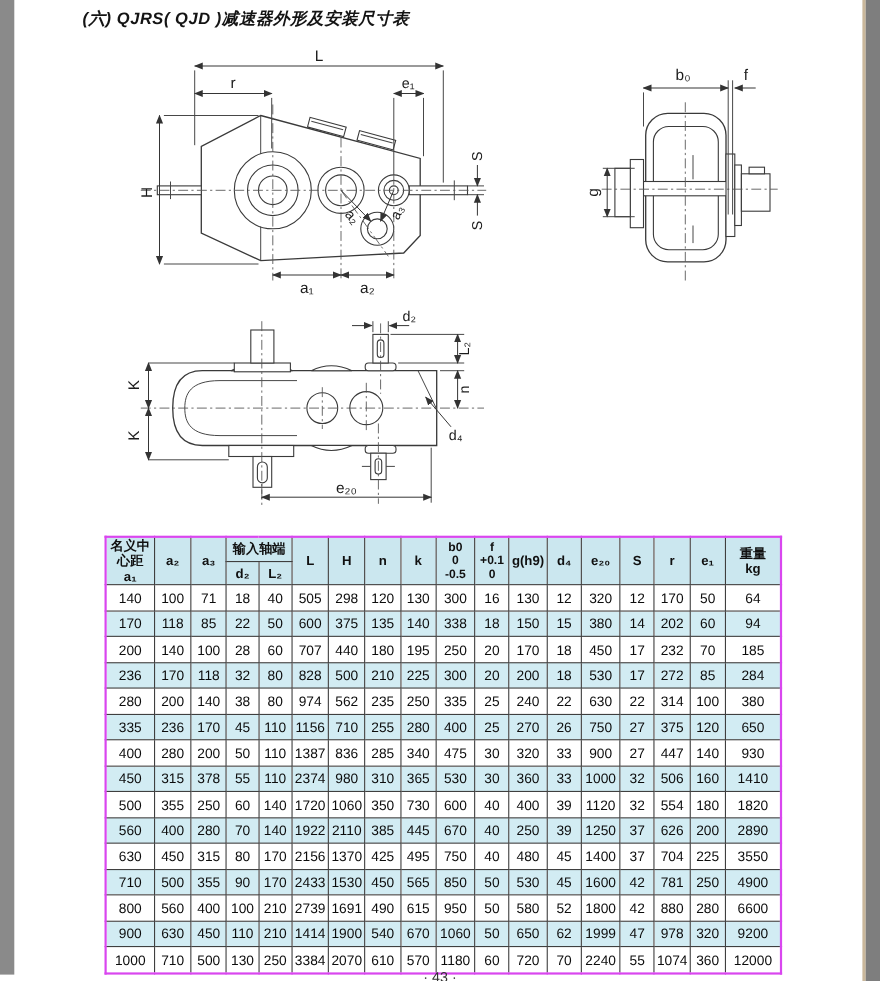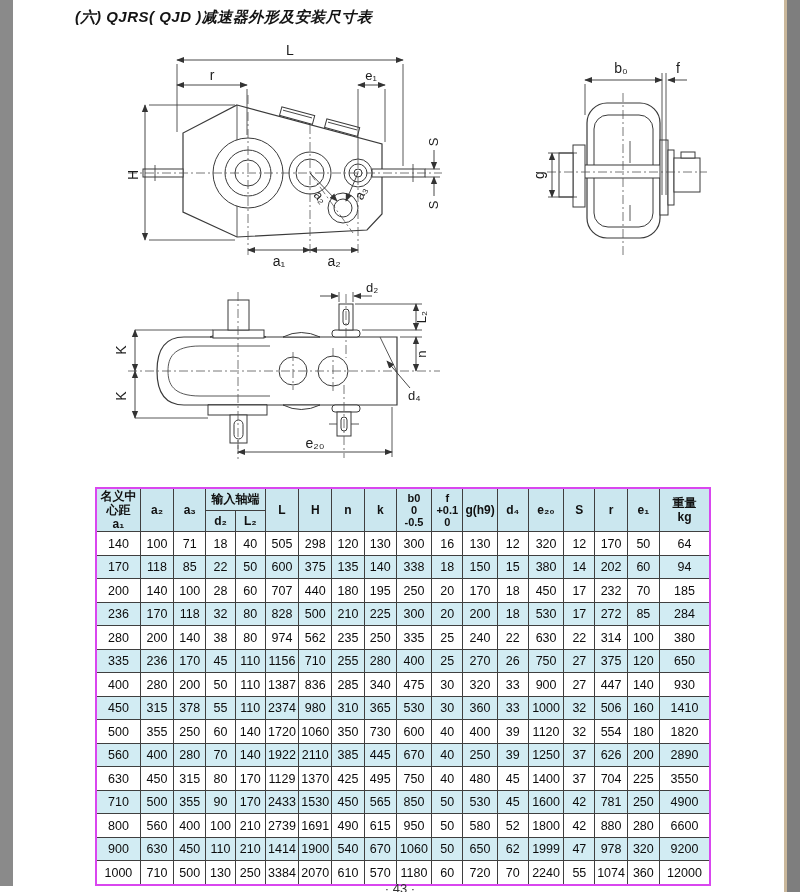--- a/index.html
+++ b/index.html
@@ -549,7 +549,7 @@
           <td>315</td>
           <td>80</td>
           <td>170</td>
-          <td>1129</td>
+          <td>2156</td>
           <td>1370</td>
           <td>425</td>
           <td>495</td>

